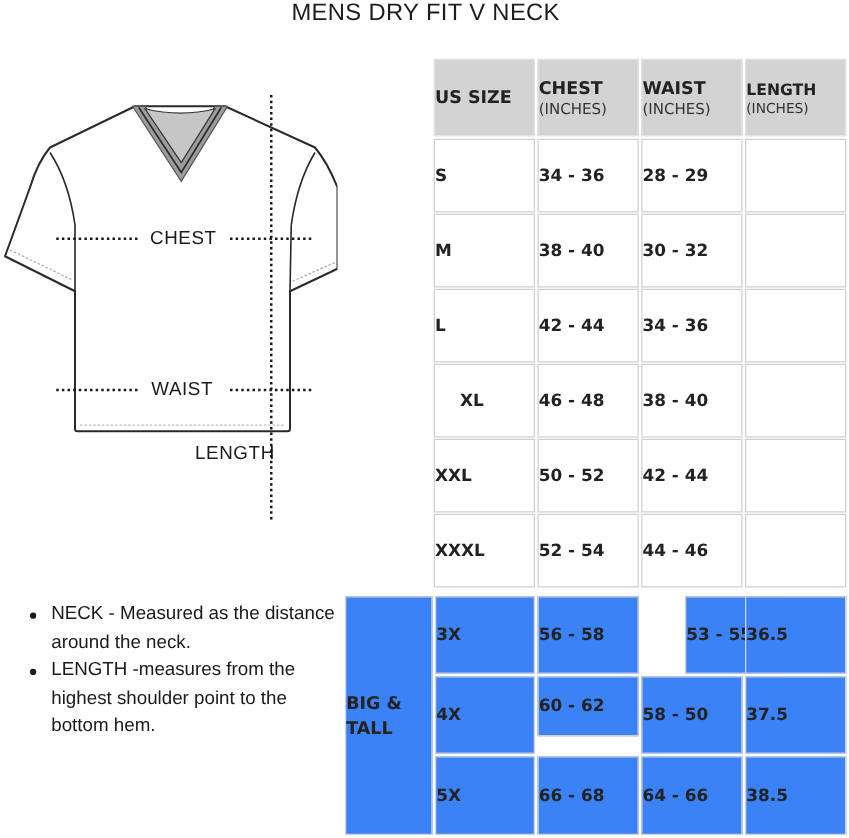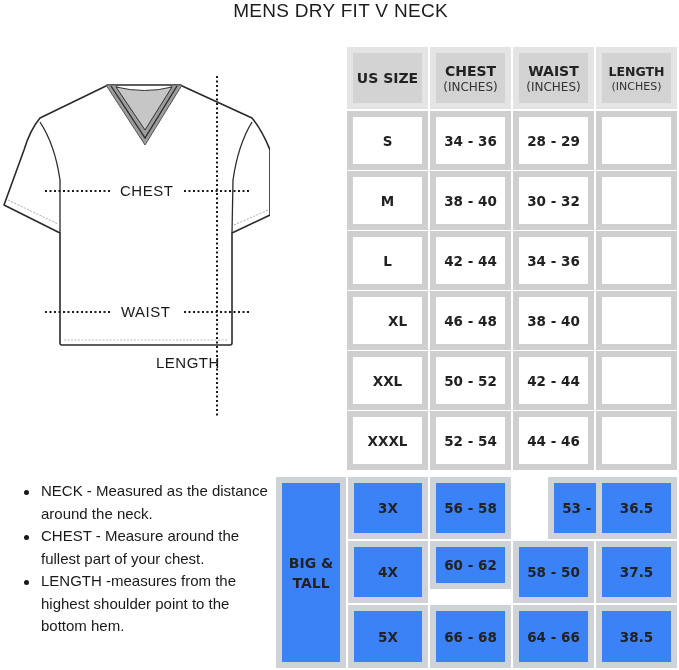--- a/index.html
+++ b/index.html
@@ -33,9 +33,9 @@
     .table { position: absolute; left: 0; top: 0; }
     .cell {
       position: absolute; display: flex; flex-direction: column;
-      align-items: center; justify-content: center; text-align: center;
+      align-items: flex-start; justify-content: center; text-align: center;
       font-size: 13.5px; font-weight: bold; color: #222;
-      border: 6px solid #b91c1c;
+      border: 1px solid #b91c1c;
       font-family: "DejaVu Sans", sans-serif;
     }
     .cell.hdr { background: #d3d3d3; border-color: #e4e4e4; }

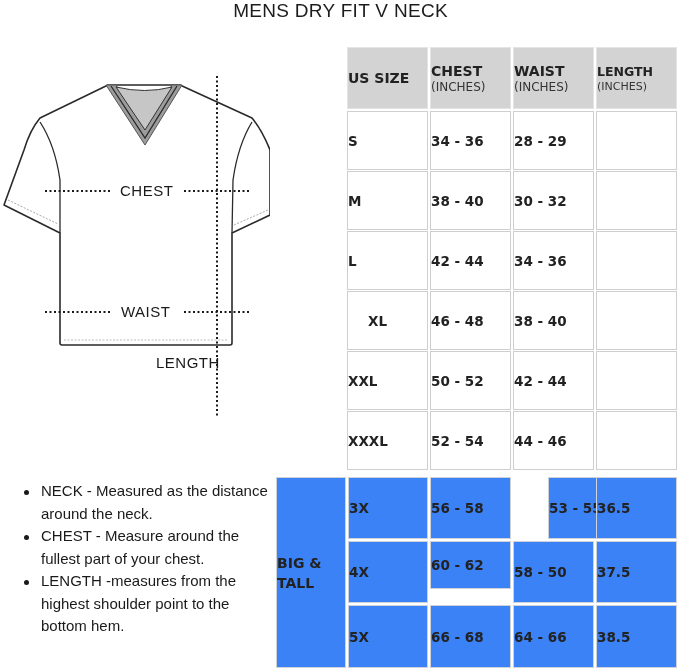--- a/index.html
+++ b/index.html
@@ -85,7 +85,6 @@
 <div class="notes">
   <ul>
     <li>NECK - Measured as the distance around the neck.</li>
-    <li>CHEST - Measure around the fullest part of your chest.</li>
     <li>LENGTH -measures from the highest shoulder point to the bottom hem.</li>
   </ul>
 </div>

